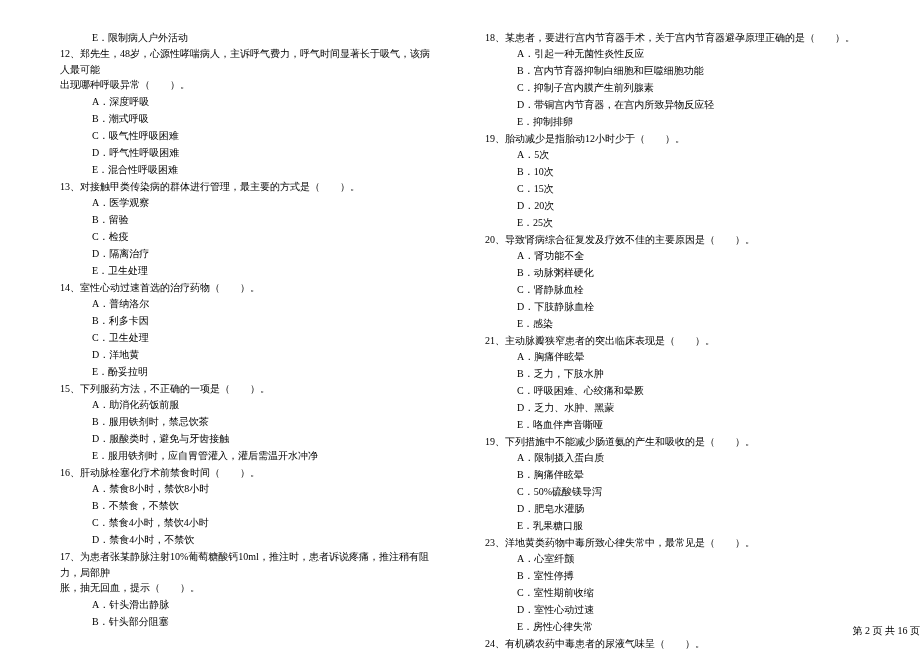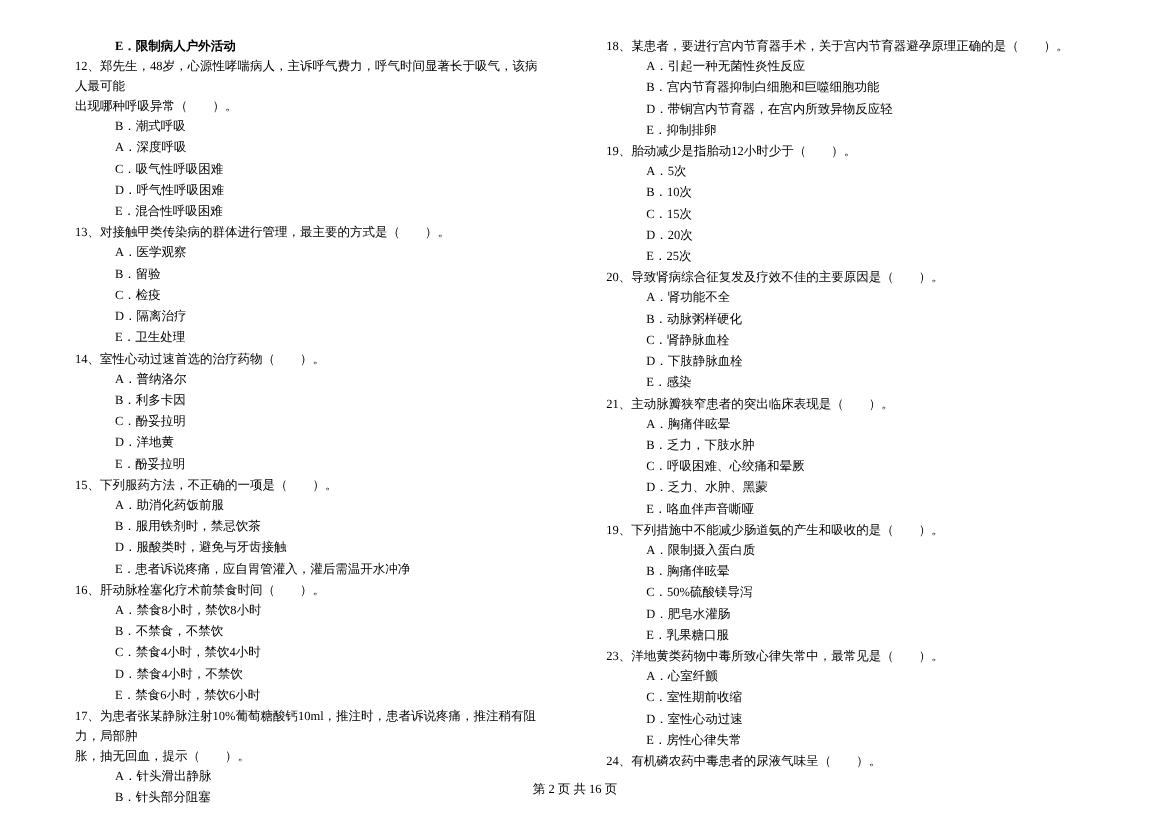--- a/index.html
+++ b/index.html
@@ -31,7 +31,6 @@
     }
     .option-e {
       padding-left: 32px;
-      font-weight: bold;
     }
     .stem {
       padding-left: 0;

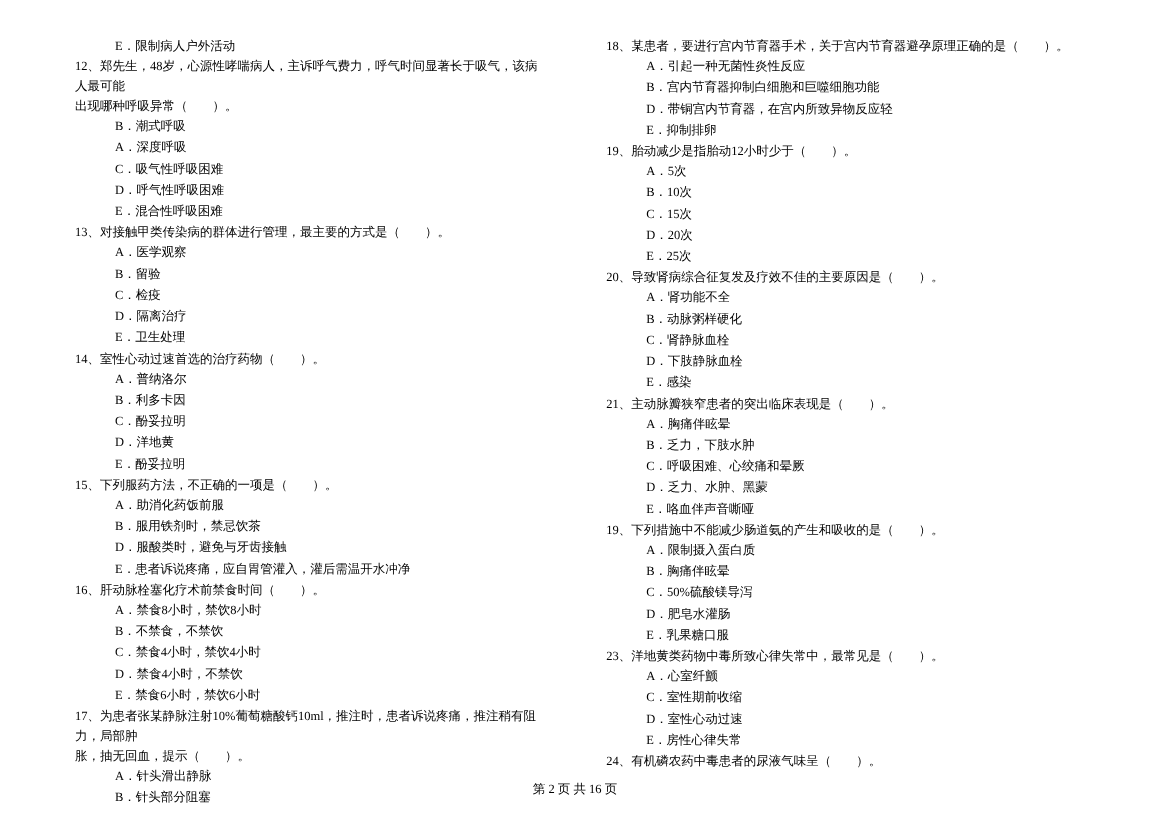--- a/index.html
+++ b/index.html
@@ -37,6 +37,7 @@
     }
     .stem-cont {
       padding-left: 0;
+      font-family: Liberation Mono, monospace;
     }
     .footer {
       position: absolute;

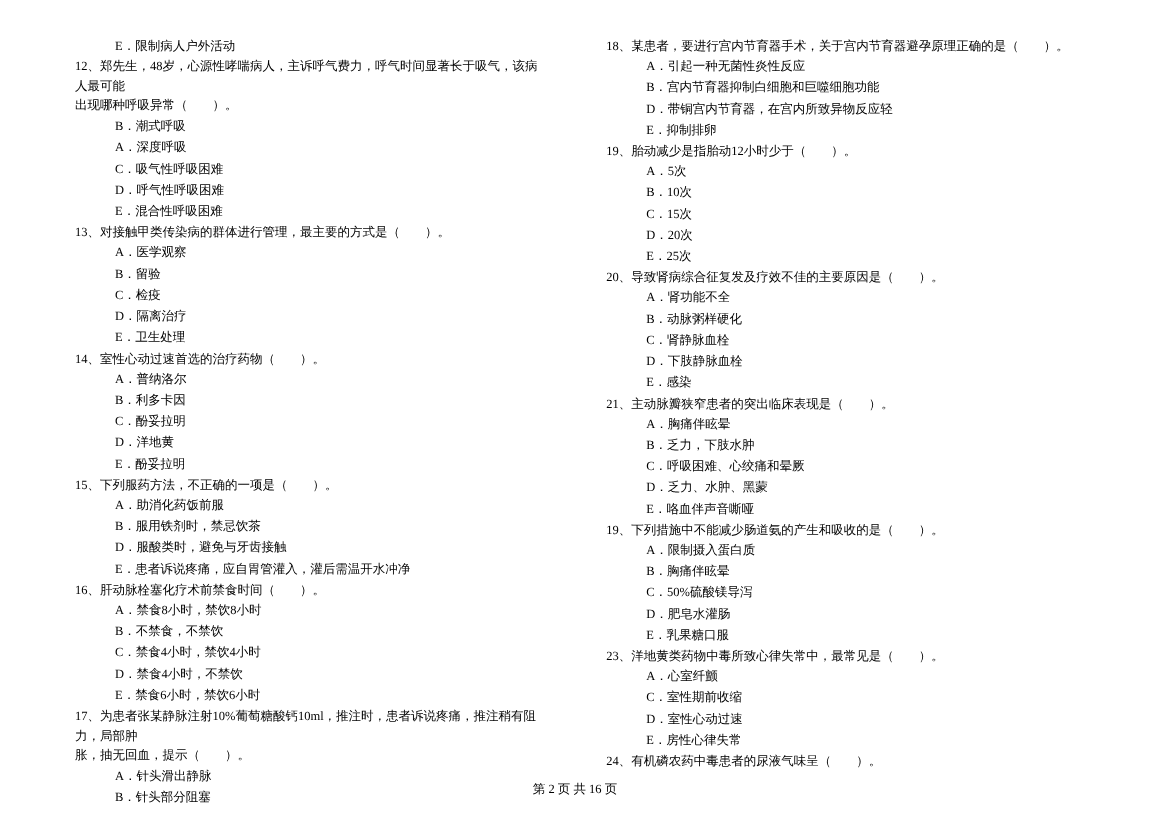--- a/index.html
+++ b/index.html
@@ -95,6 +95,7 @@
     <div class="stem">18、某患者，要进行宫内节育器手术，关于宫内节育器避孕原理正确的是（　　）。</div>
     <div class="option">A．引起一种无菌性炎性反应</div>
     <div class="option">B．宫内节育器抑制白细胞和巨噬细胞功能</div>
+    <div class="option">C．抑制子宫内膜产生前列腺素</div>
     <div class="option">D．带铜宫内节育器，在宫内所致异物反应轻</div>
     <div class="option">E．抑制排卵</div>
     <div class="stem">19、胎动减少是指胎动12小时少于（　　）。</div>

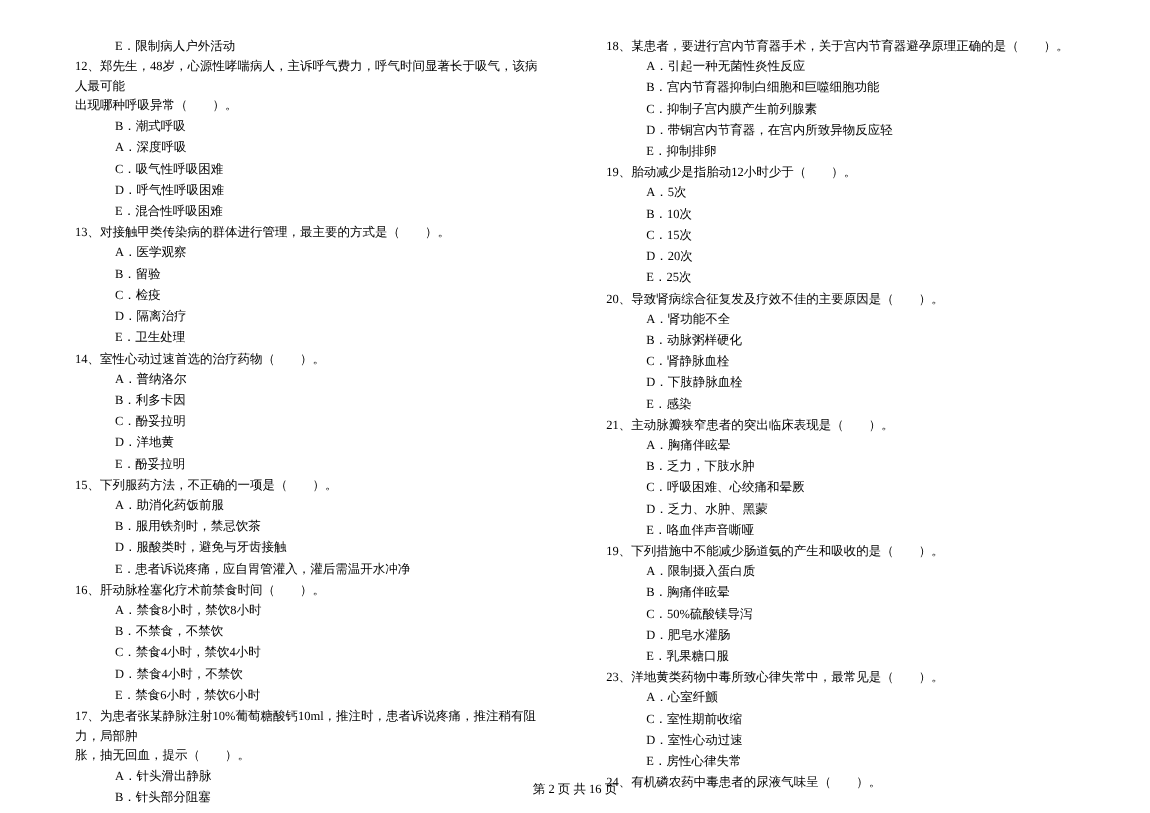--- a/index.html
+++ b/index.html
@@ -56,8 +56,8 @@
     <div class="option-e">E．限制病人户外活动</div>
     <div class="stem">12、郑先生，48岁，心源性哮喘病人，主诉呼气费力，呼气时间显著长于吸气，该病人最可能</div>
     <div class="stem-cont">出现哪种呼吸异常（　　）。</div>
+    <div class="option">A．深度呼吸</div>
     <div class="option">B．潮式呼吸</div>
-    <div class="option">A．深度呼吸</div>
     <div class="option">C．吸气性呼吸困难</div>
     <div class="option">D．呼气性呼吸困难</div>
     <div class="option">E．混合性呼吸困难</div>

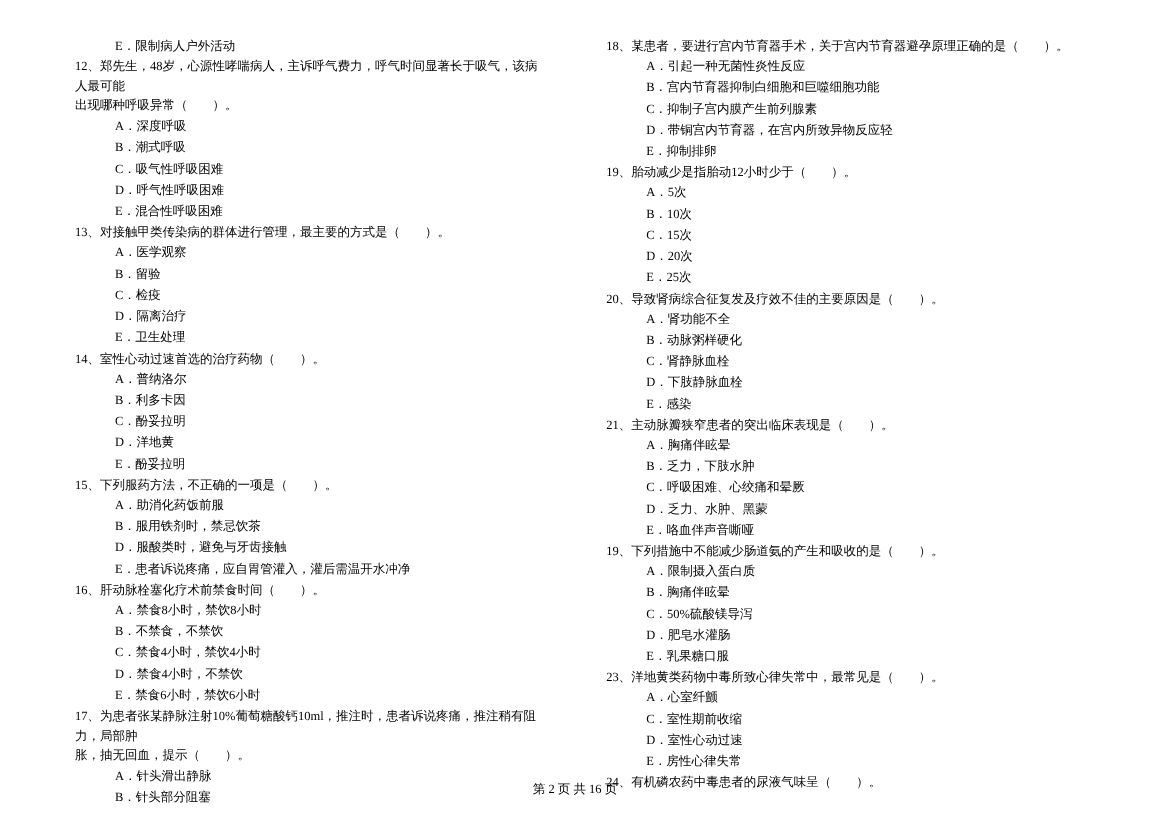--- a/index.html
+++ b/index.html
@@ -70,7 +70,7 @@
     <div class="stem">14、室性心动过速首选的治疗药物（　　）。</div>
     <div class="option">A．普纳洛尔</div>
     <div class="option">B．利多卡因</div>
-    <div class="option">C．酚妥拉明</div>
+    <div class="option">C．卫生处理</div>
     <div class="option">D．洋地黄</div>
     <div class="option">E．酚妥拉明</div>
     <div class="stem">15、下列服药方法，不正确的一项是（　　）。</div>

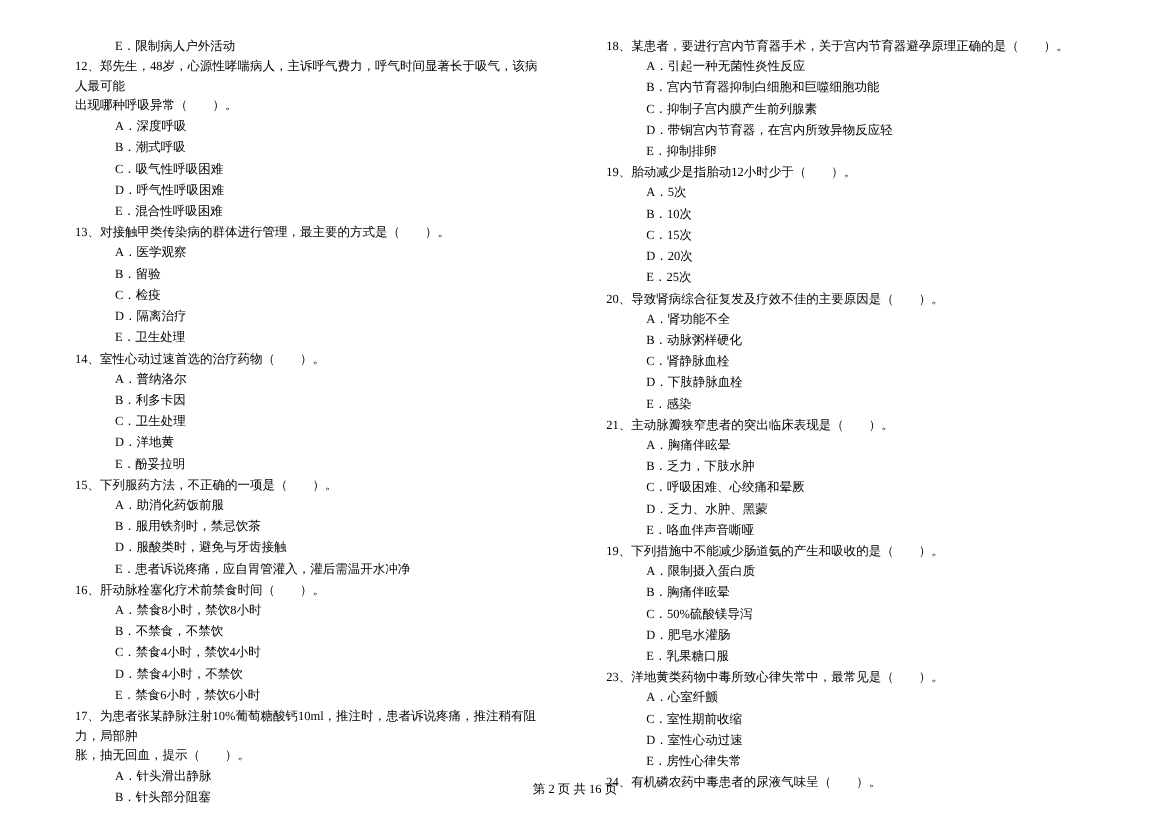--- a/index.html
+++ b/index.html
@@ -77,7 +77,7 @@
     <div class="option">A．助消化药饭前服</div>
     <div class="option">B．服用铁剂时，禁忌饮茶</div>
     <div class="option">D．服酸类时，避免与牙齿接触</div>
-    <div class="option">E．患者诉说疼痛，应自胃管灌入，灌后需温开水冲净</div>
+    <div class="option">E．服用铁剂时，应自胃管灌入，灌后需温开水冲净</div>
     <div class="stem">16、肝动脉栓塞化疗术前禁食时间（　　）。</div>
     <div class="option">A．禁食8小时，禁饮8小时</div>
     <div class="option">B．不禁食，不禁饮</div>

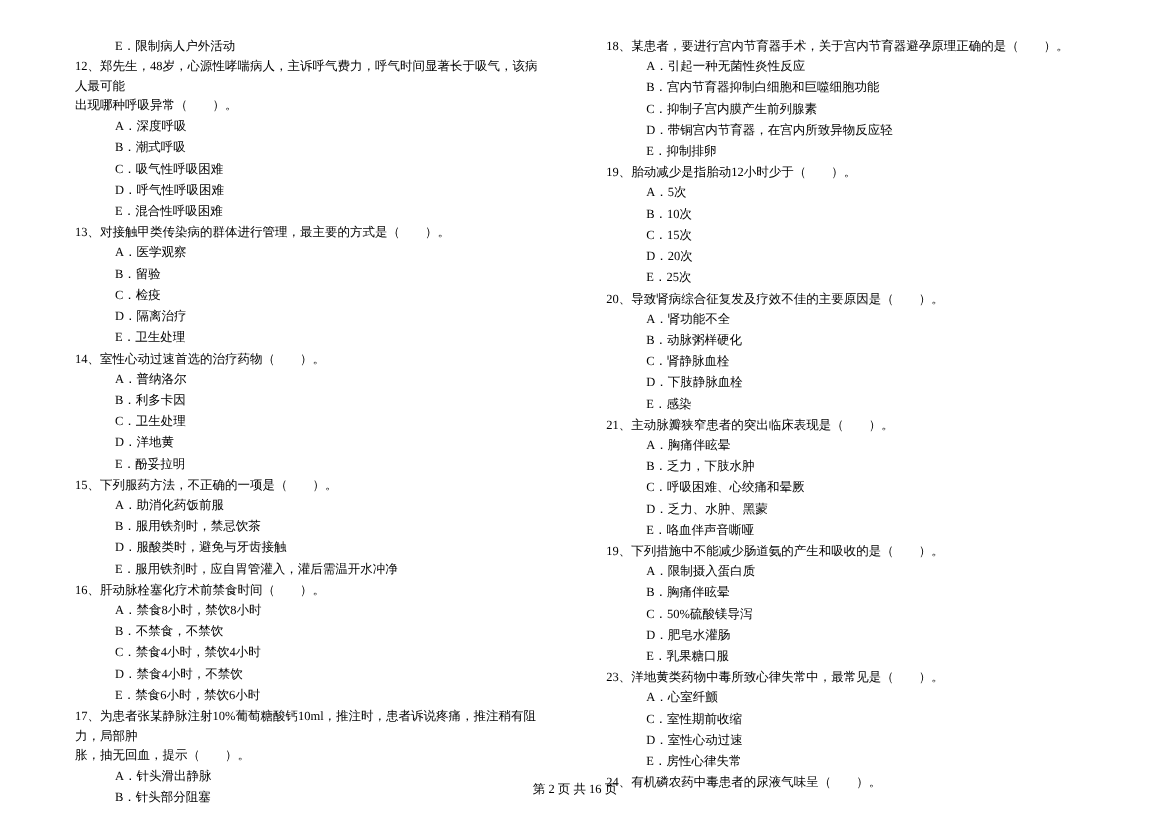--- a/index.html
+++ b/index.html
@@ -83,7 +83,6 @@
     <div class="option">B．不禁食，不禁饮</div>
     <div class="option">C．禁食4小时，禁饮4小时</div>
     <div class="option">D．禁食4小时，不禁饮</div>
-    <div class="option">E．禁食6小时，禁饮6小时</div>
     <div class="stem">17、为患者张某静脉注射10%葡萄糖酸钙10ml，推注时，患者诉说疼痛，推注稍有阻力，局部肿</div>
     <div class="stem-cont">胀，抽无回血，提示（　　）。</div>
     <div class="option">A．针头滑出静脉</div>

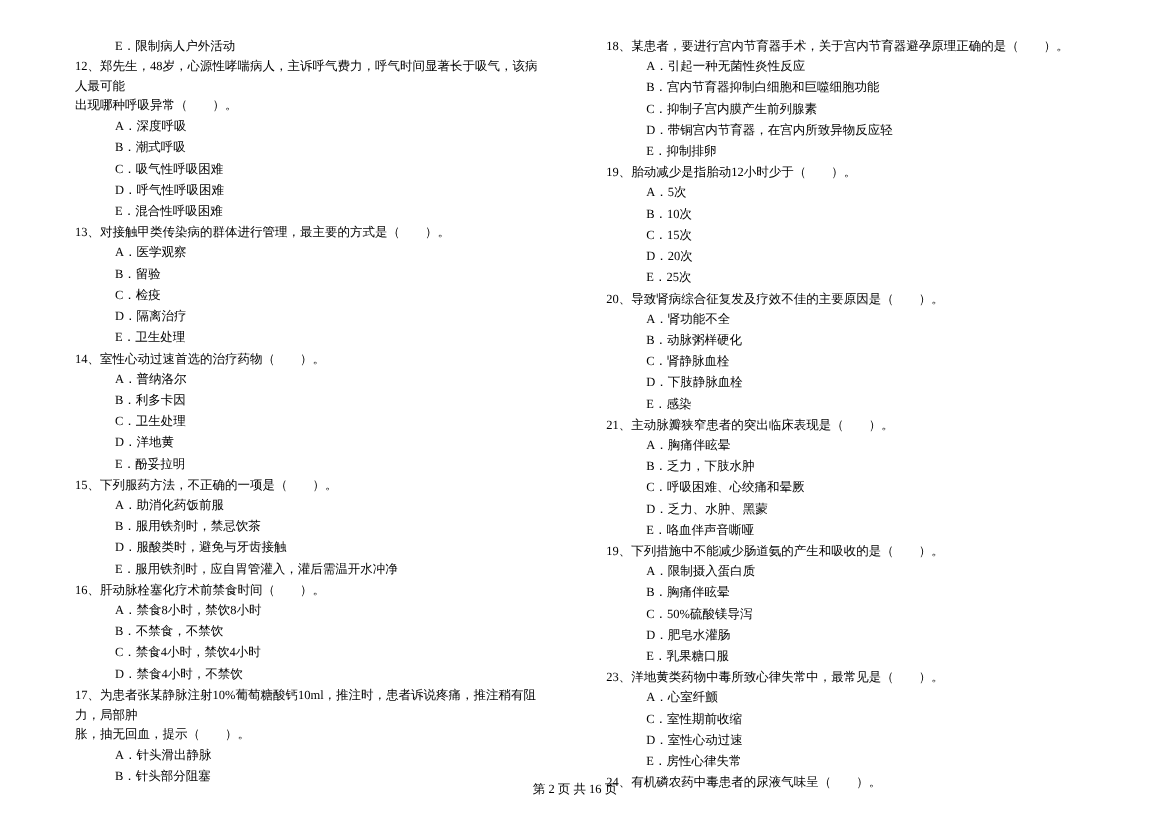--- a/index.html
+++ b/index.html
@@ -123,6 +123,7 @@
     <div class="option">E．乳果糖口服</div>
     <div class="stem">23、洋地黄类药物中毒所致心律失常中，最常见是（　　）。</div>
     <div class="option">A．心室纤颤</div>
+    <div class="option">B．室性停搏</div>
     <div class="option">C．室性期前收缩</div>
     <div class="option">D．室性心动过速</div>
     <div class="option">E．房性心律失常</div>

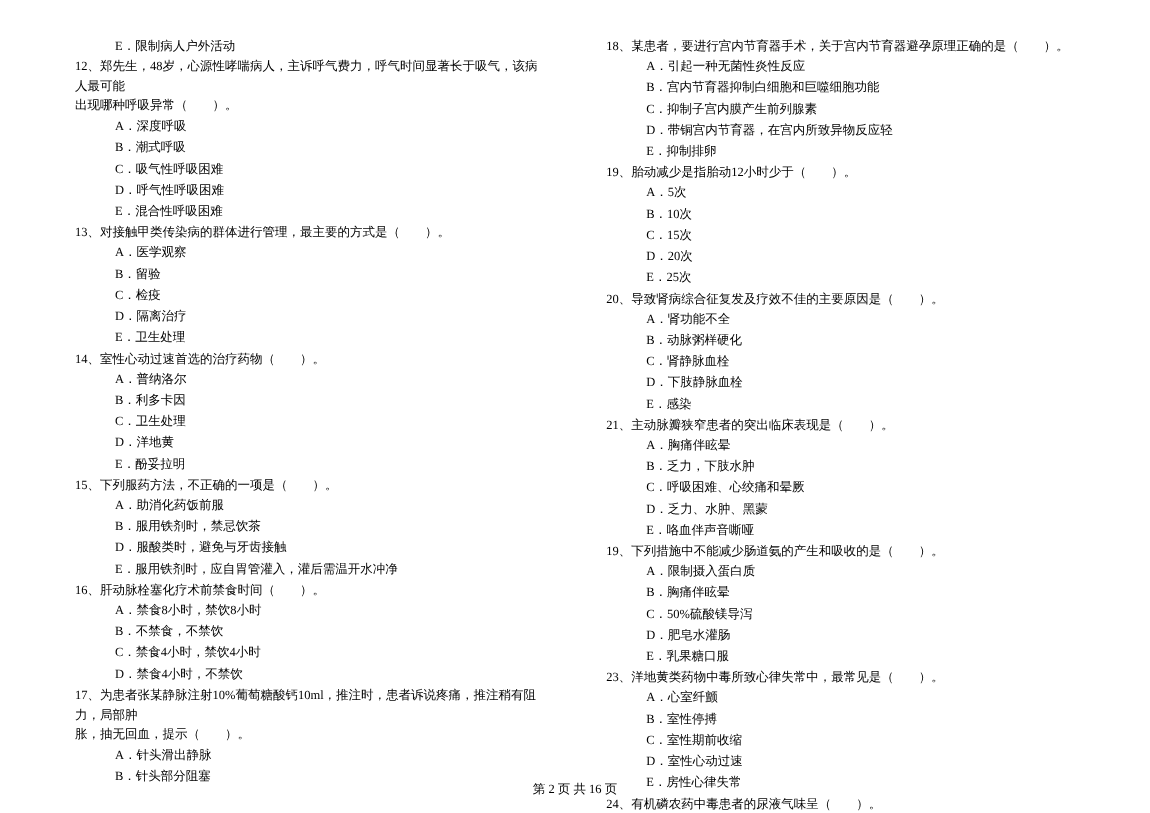--- a/index.html
+++ b/index.html
@@ -44,7 +44,7 @@
       bottom: 12px;
       left: 0;
       right: 0;
-      text-align: center;
+      text-align: right;
       font-size: 10px;
     }
   </style>

